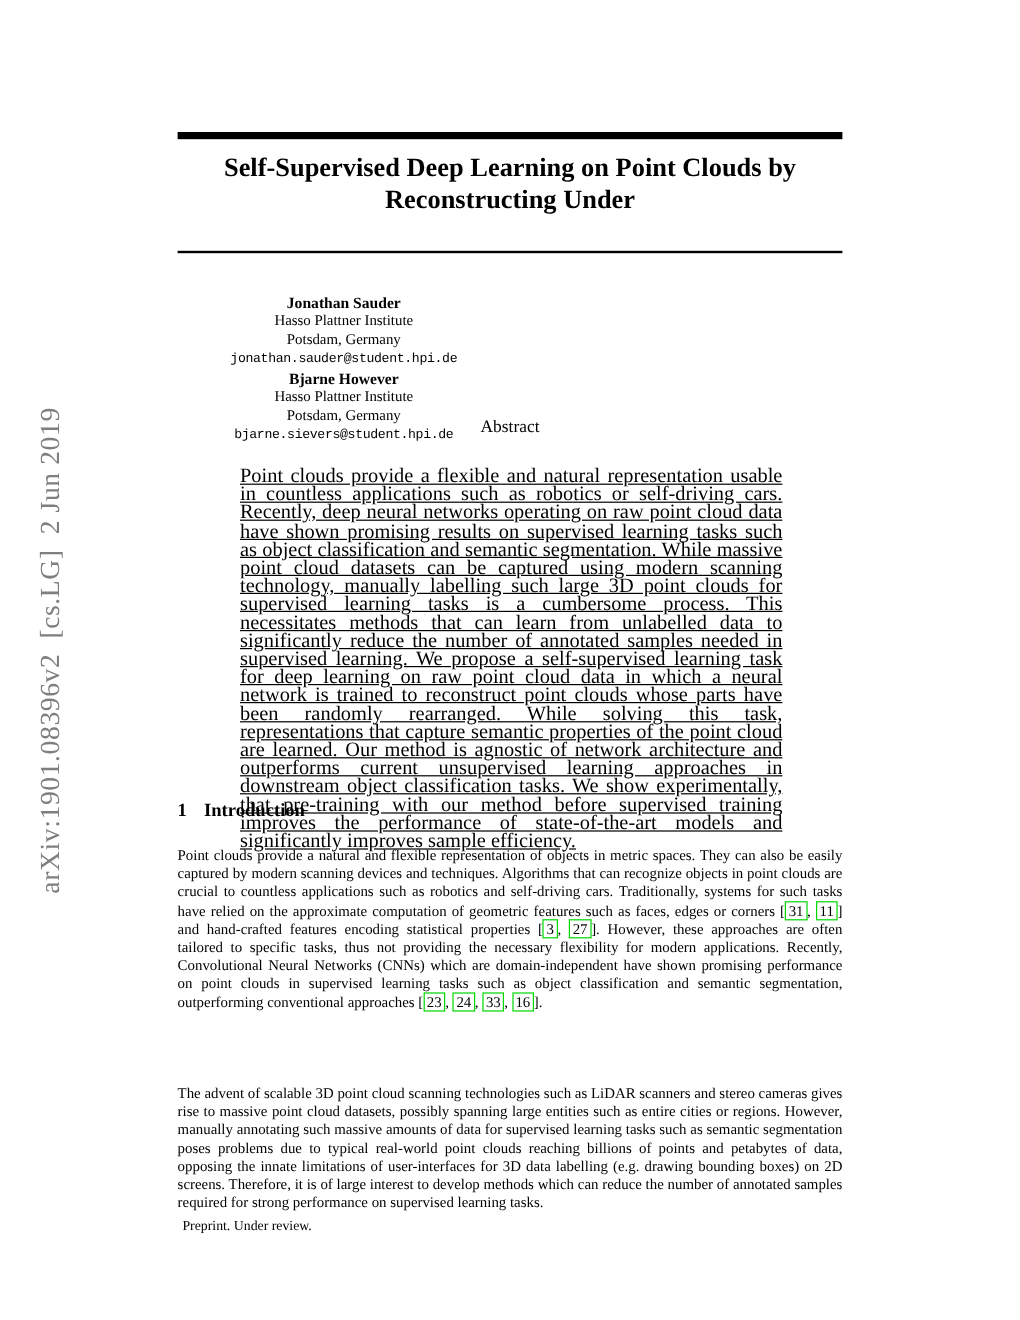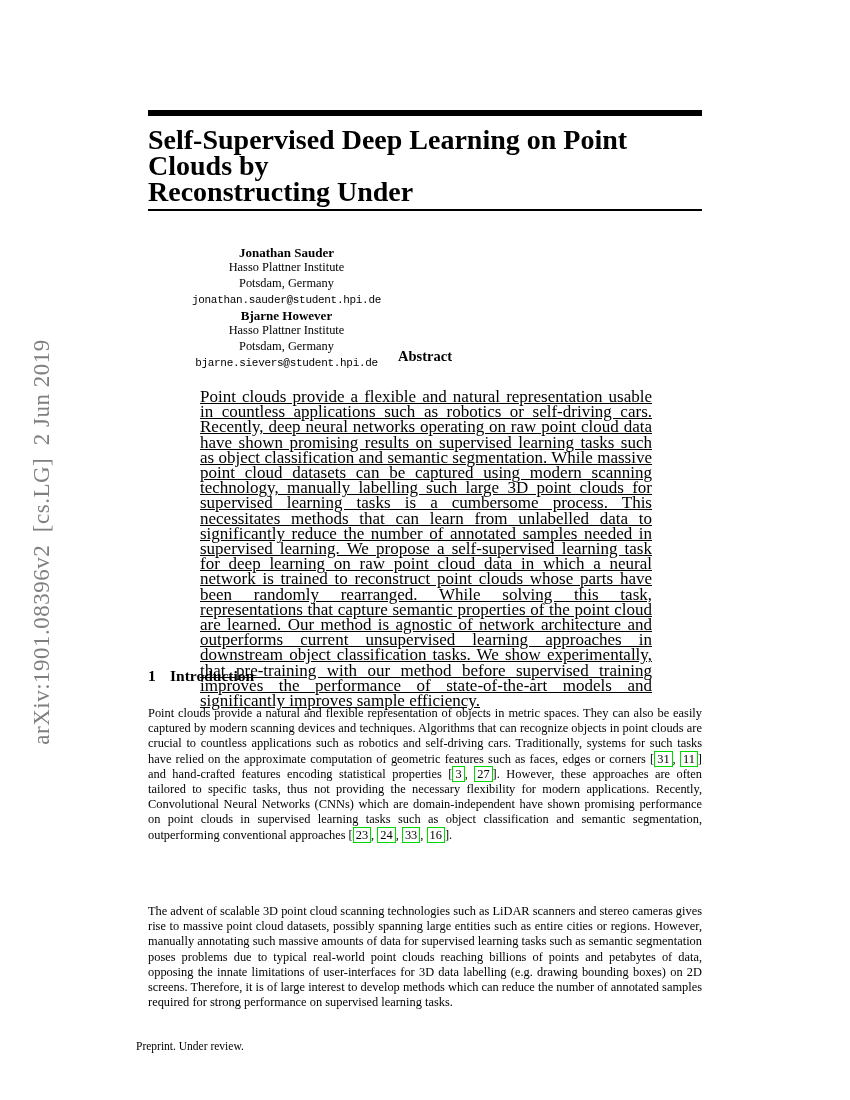--- a/index.html
+++ b/index.html
@@ -52,7 +52,8 @@
     top: 127px;
     width: 554px;
     margin: 0;
-    font-size: 28px;
+    text-align: center;
+    font-size: 22px;
     line-height: 26px;
     font-weight: bold;
   }

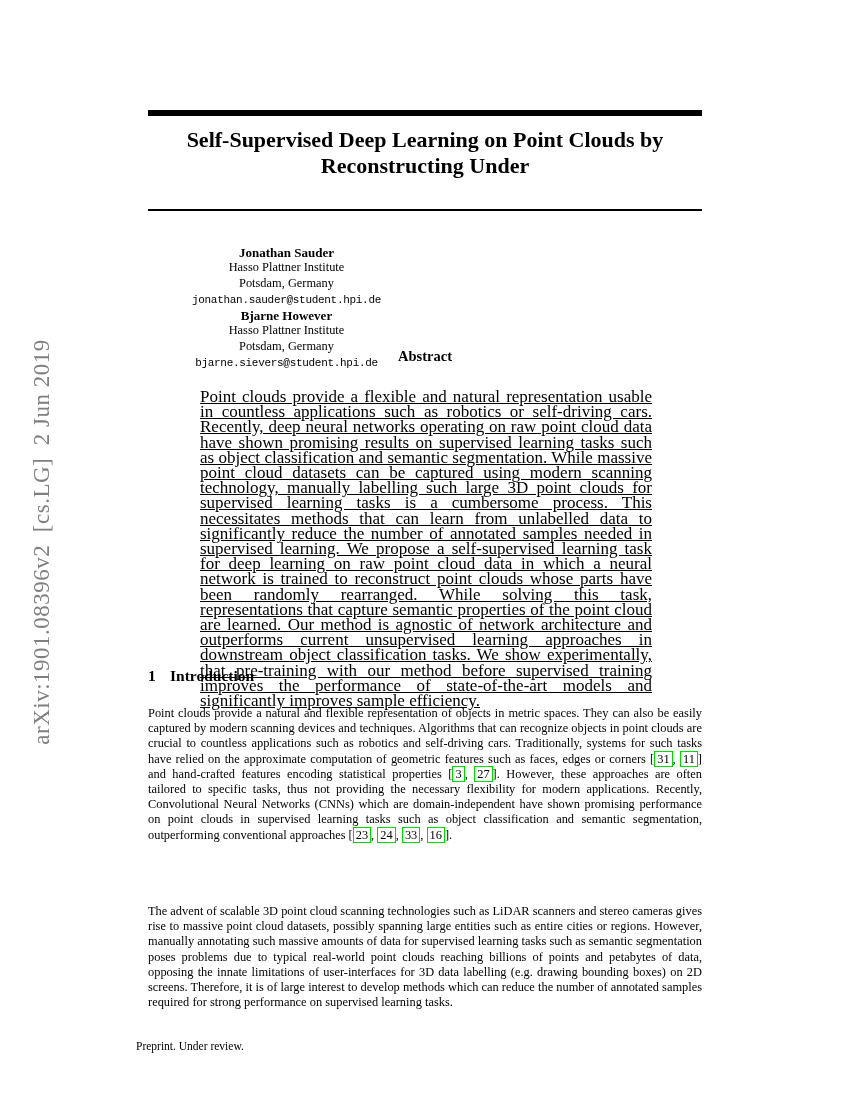--- a/index.html
+++ b/index.html
@@ -87,7 +87,7 @@
     top: 348px;
     width: 554px;
     text-align: center;
-    font-weight: bold;
+    font-weight: normal;
     font-size: 14.5px;
   }
   .abstract-body {

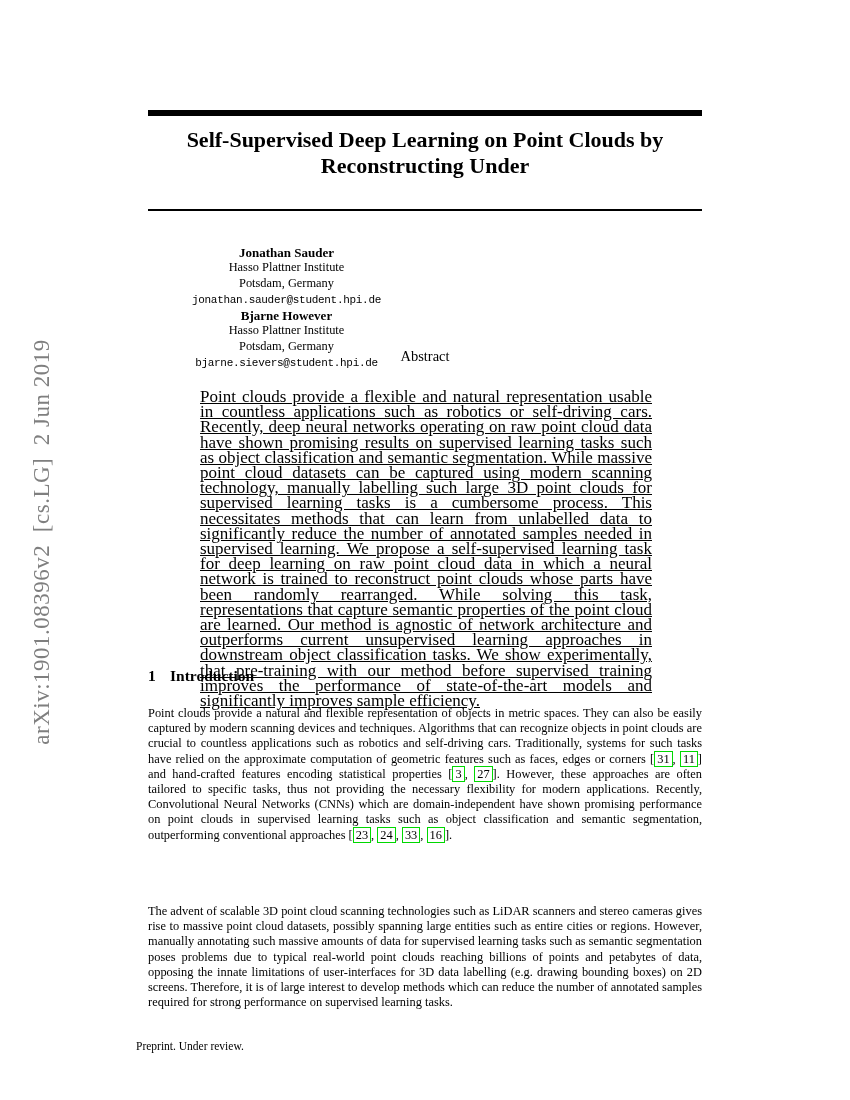--- a/index.html
+++ b/index.html
@@ -130,11 +130,10 @@
   }
   .footer {
     position: absolute;
-    left: 136px;
+    left: 152px;
     top: 1016px;
     width: 554px;
     font-size: 11.5px;
-    margin-top: 24px;
   }
 </style>
 </head>

